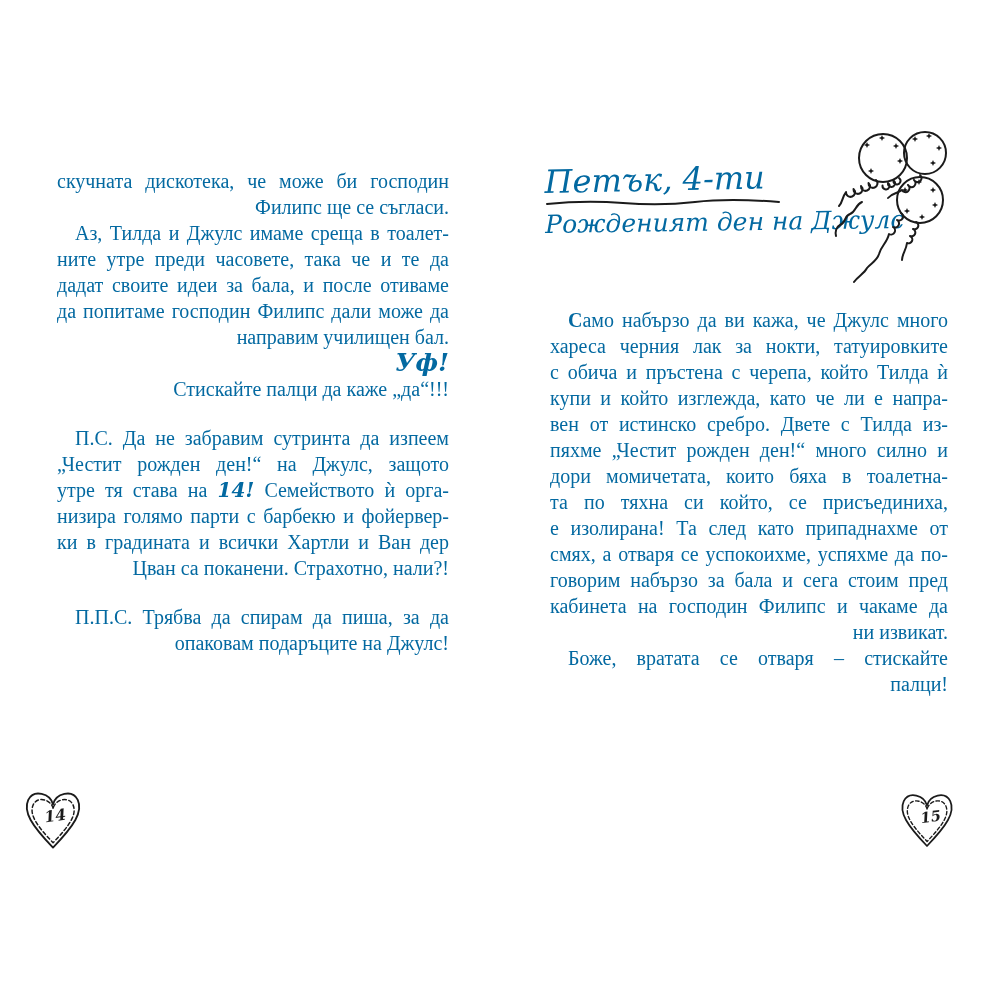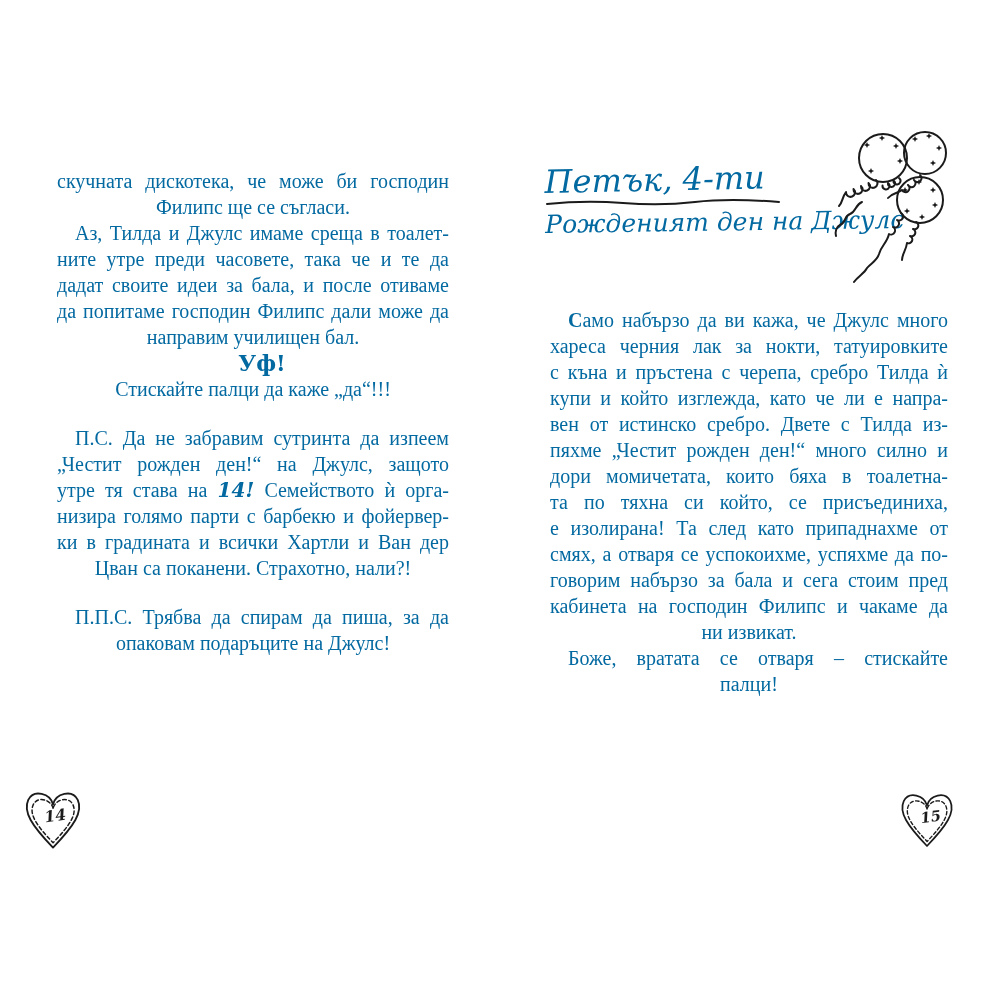--- a/index.html
+++ b/index.html
@@ -10,7 +10,7 @@
   .text-col{position:absolute;font-size:20px;line-height:26px;}
   #left-text{left:57px;top:168px;width:392px;}
   #right-text{left:550px;top:292px;width:398px;margin-top:15px;}
-  .line{min-height:26px;text-align:center;}
+  .line{min-height:26px;text-align:right;}
   .line.j{text-align:justify;text-align-last:justify;}
   .line.ind{text-indent:18px;}
   .line.gap{margin-top:23px;}

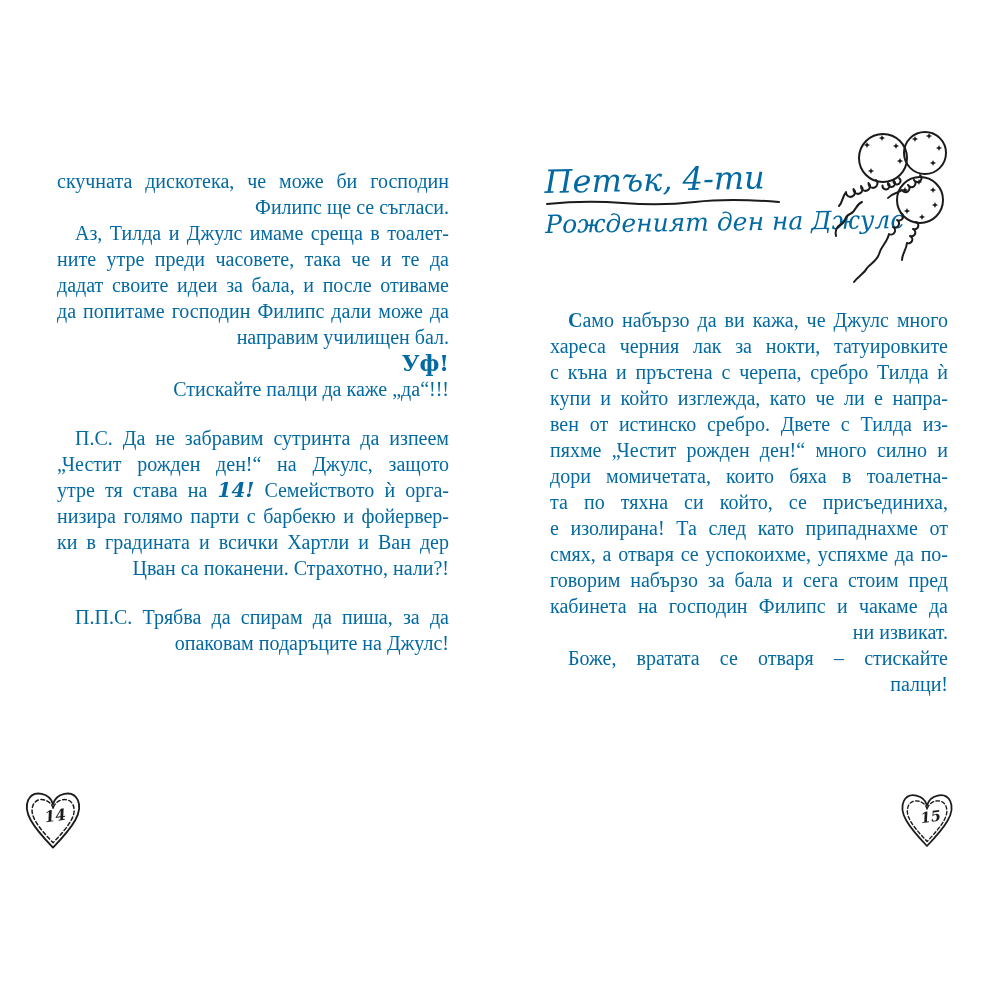--- a/index.html
+++ b/index.html
@@ -14,8 +14,8 @@
   .line.j{text-align:justify;text-align-last:justify;}
   .line.ind{text-indent:18px;}
   .line.gap{margin-top:23px;}
-  .line.hand{font-family:"DejaVu Serif",serif;font-weight:700;
-             font-size:22px;line-height:26px;}
+  .line.hand{font-family:"DejaVu Serif",serif;font-style:italic;font-weight:700;
+             font-size:25px;line-height:26px;}
   .hand-num{font-family:"DejaVu Serif",serif;font-style:italic;font-weight:700;}
   .lead{font-weight:700;}
   .heading-block{position:absolute;left:545px;top:164px;width:420px;}

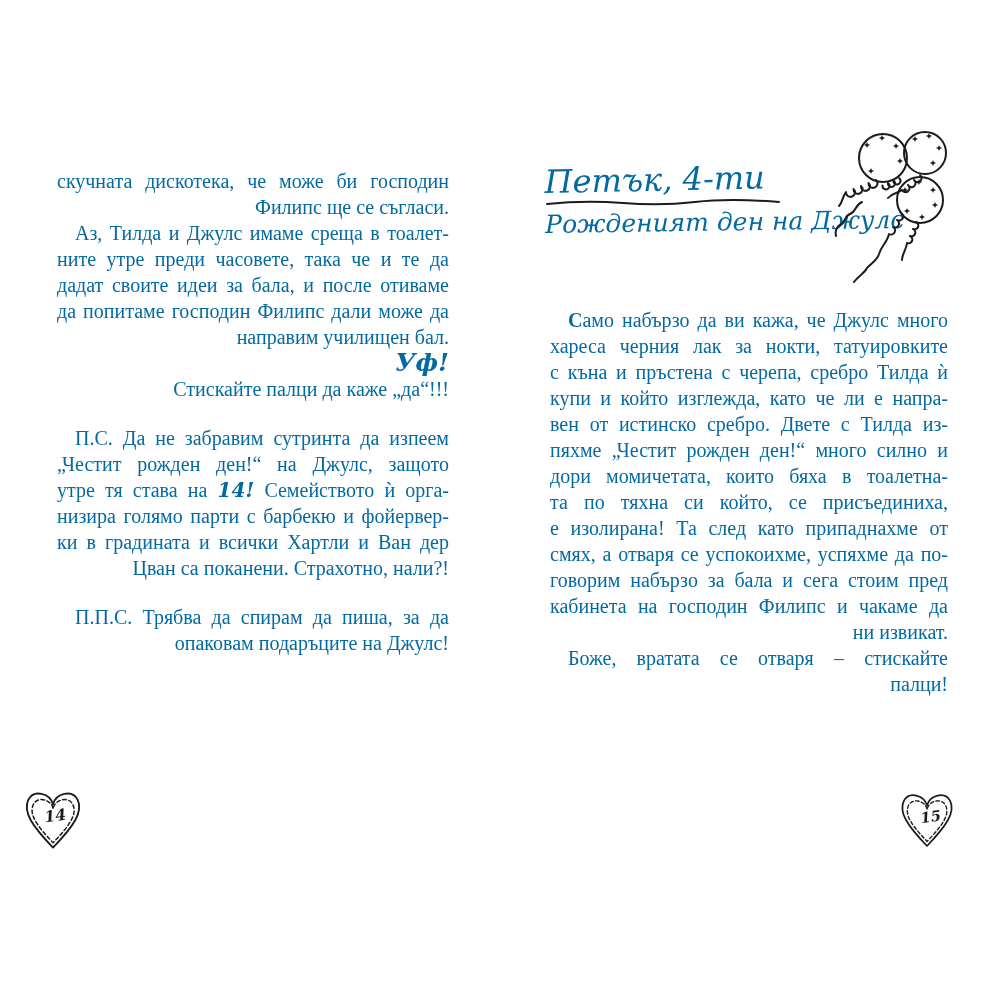--- a/index.html
+++ b/index.html
@@ -99,7 +99,7 @@
   <div id="right-text" class="text-col">
       <div class="line j ind"><span class="lead">С</span><span>амо набързо да ви кажа, че Джулс много</span></div>
       <div class="line j"><span>хареса черния лак за нокти, татуировките</span></div>
-      <div class="line j"><span>с къна и пръстена с черепа, сребро Тилда ѝ</span></div>
+      <div class="line j"><span>с обича и пръстена с черепа, който Тилда ѝ</span></div>
       <div class="line j"><span>купи и който изглежда, като че ли е напра-</span></div>
       <div class="line j"><span>вен от истинско сребро. Двете с Тилда из-</span></div>
       <div class="line j"><span>пяхме „Честит рожден ден!“ много силно и</span></div>

